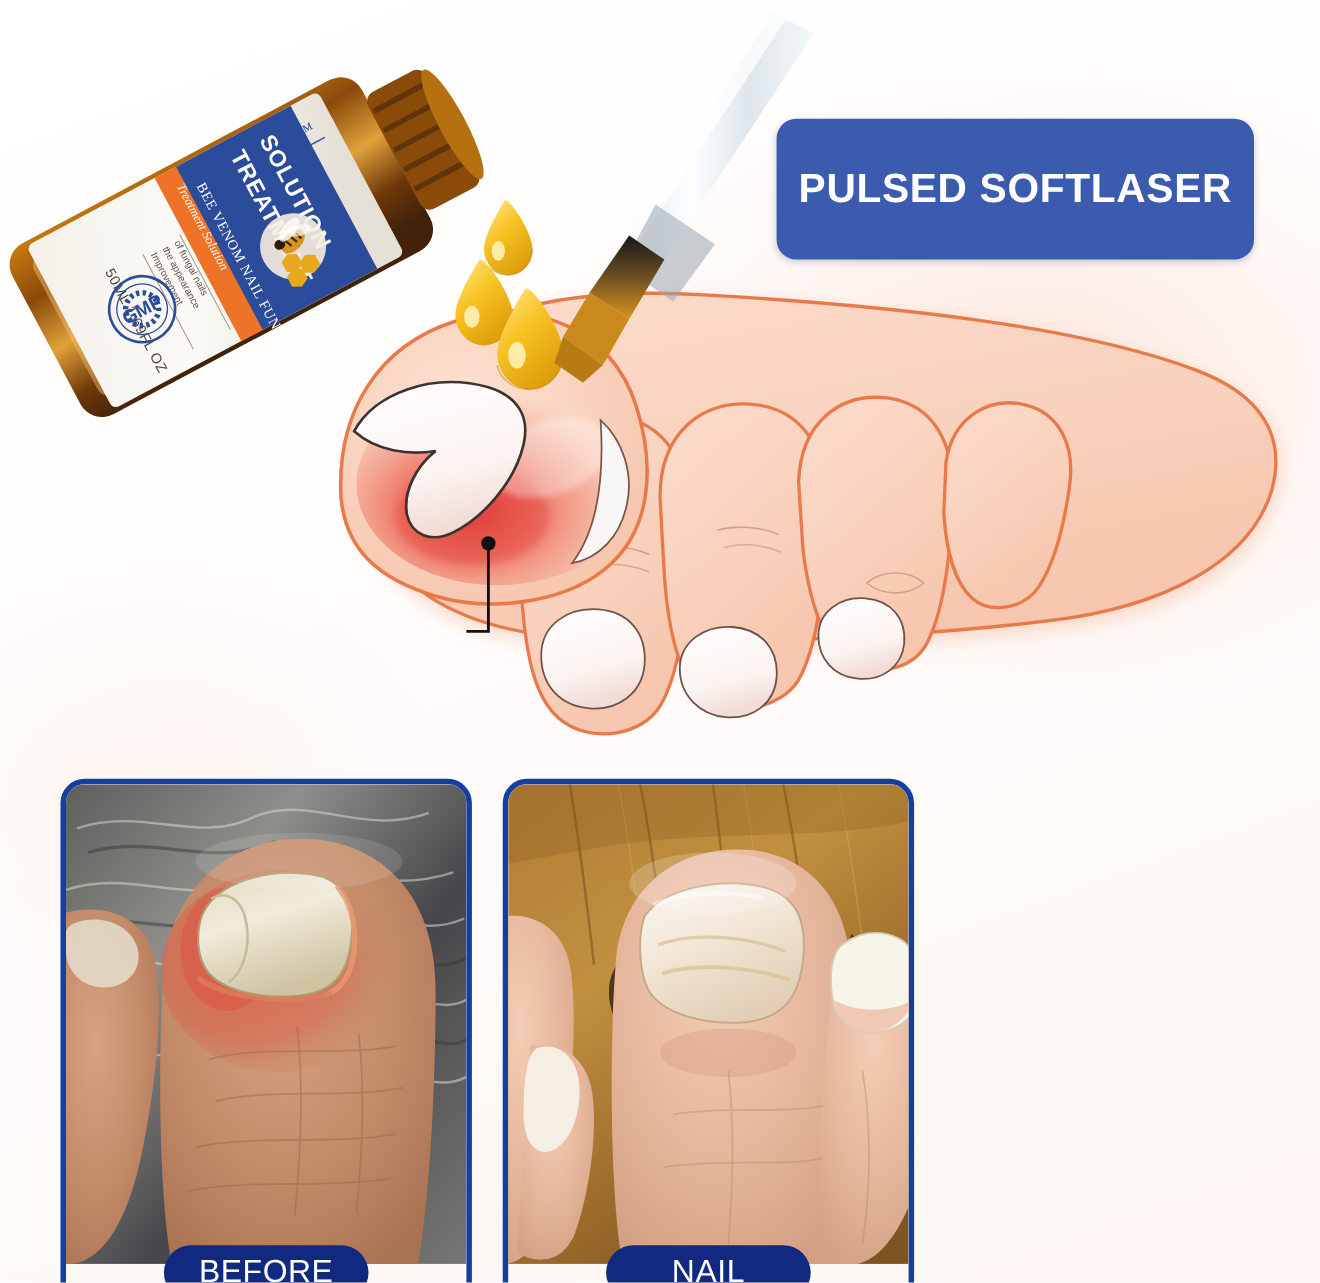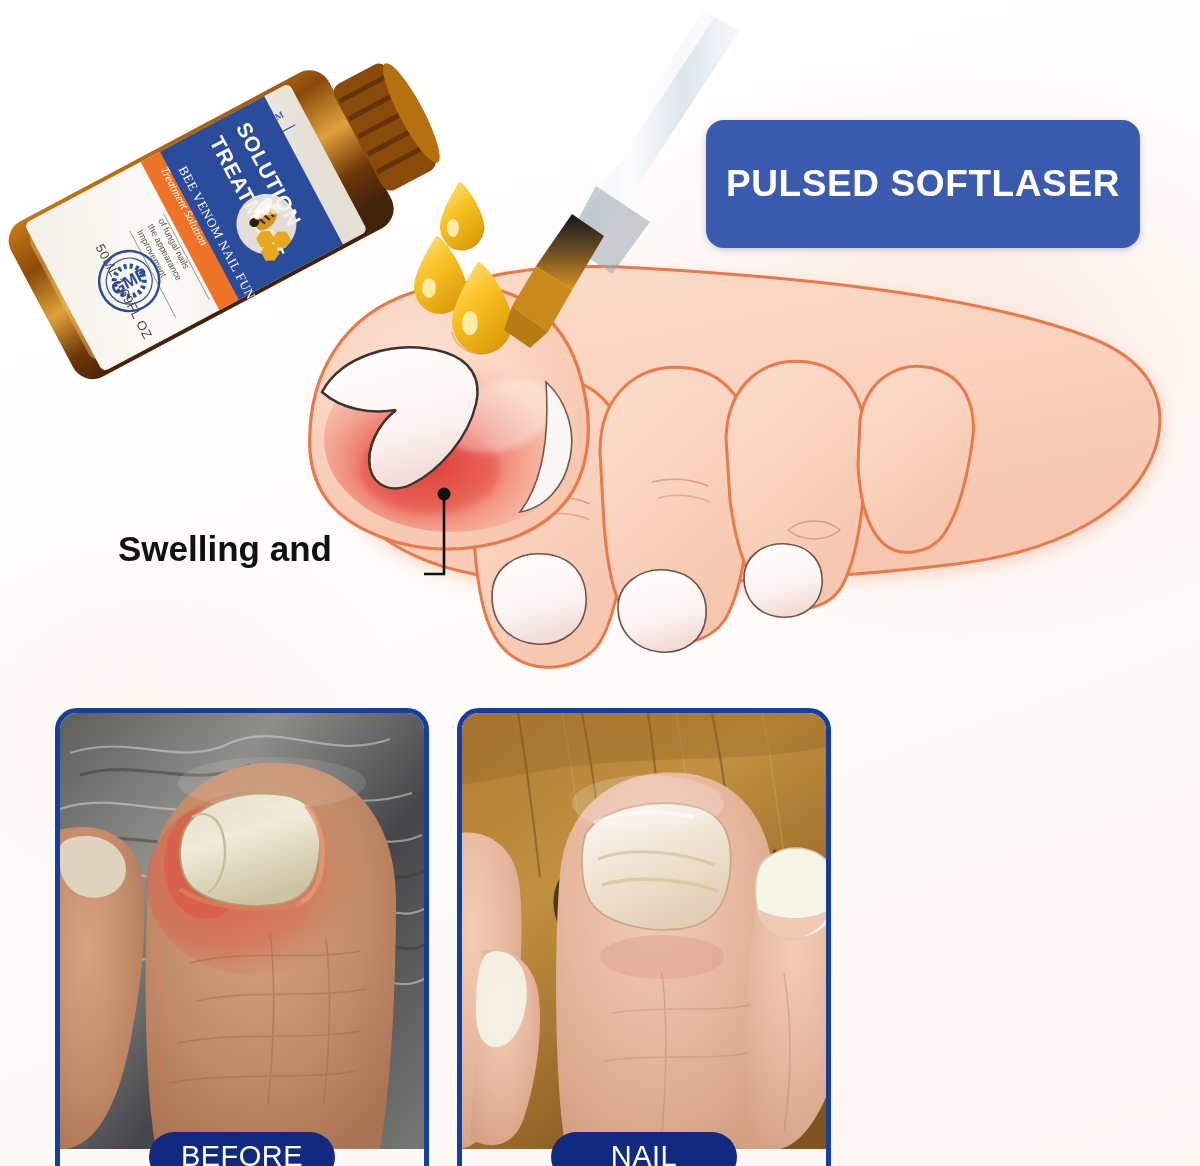--- a/index.html
+++ b/index.html
@@ -25,7 +25,7 @@
 
   
   #banner {
-    position: absolute; left: 706px; top: 120px;
+    position: absolute; left: 706px; top: 108px;
     width: 434px; height: 128px;
     background: #3A5BAE;
     border-radius: 18px;

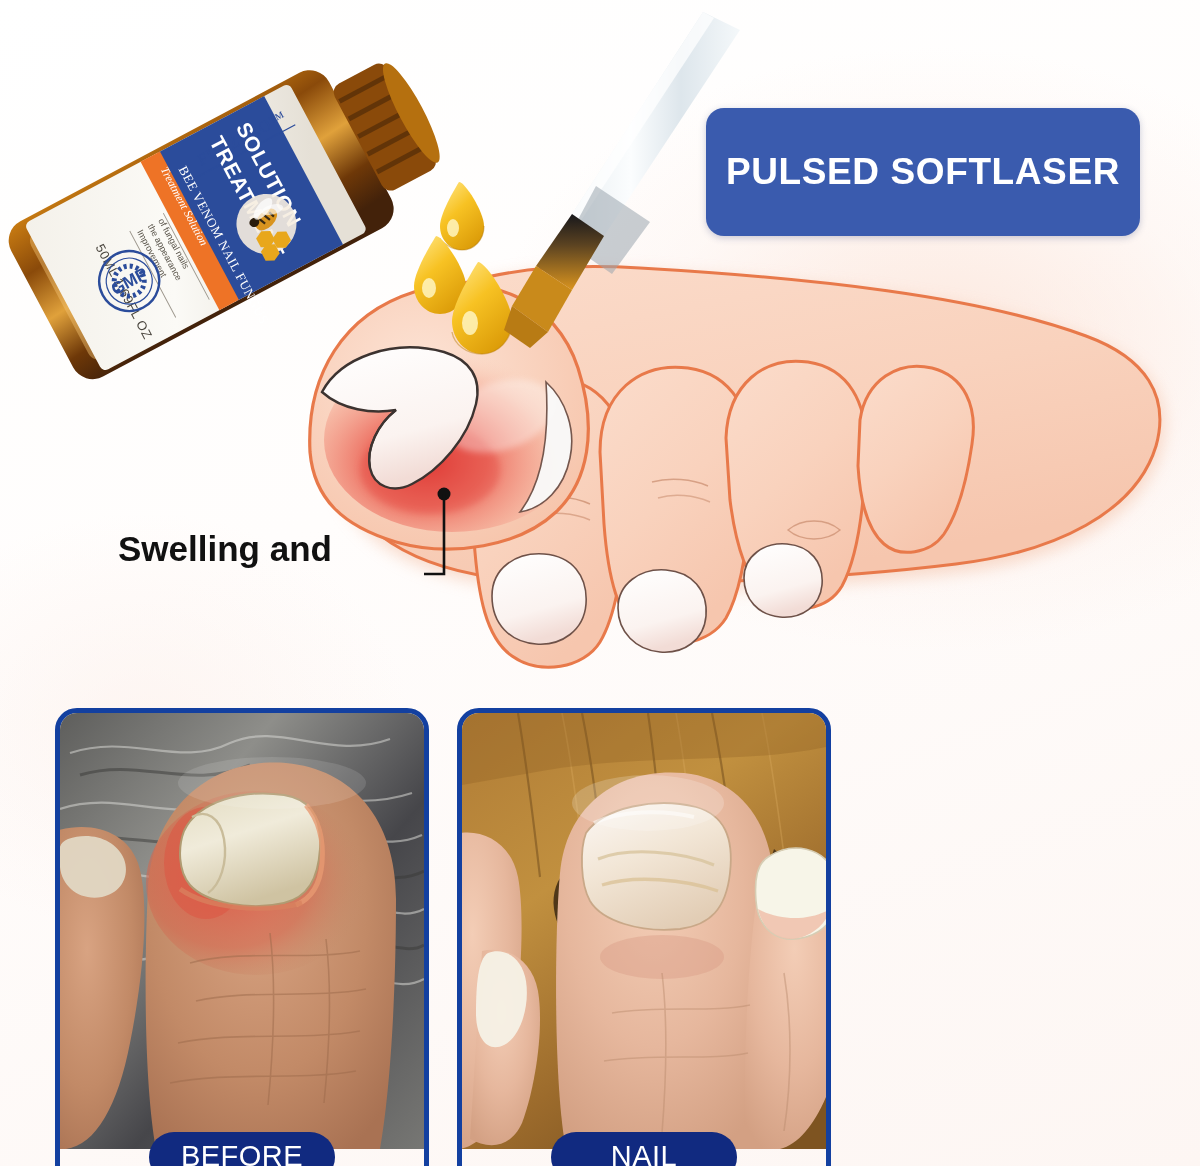--- a/index.html
+++ b/index.html
@@ -319,7 +319,6 @@
     </div>
 
     <div id="swelling">
-      <div>Swelling and</div>
     </div>
   </div>
 

